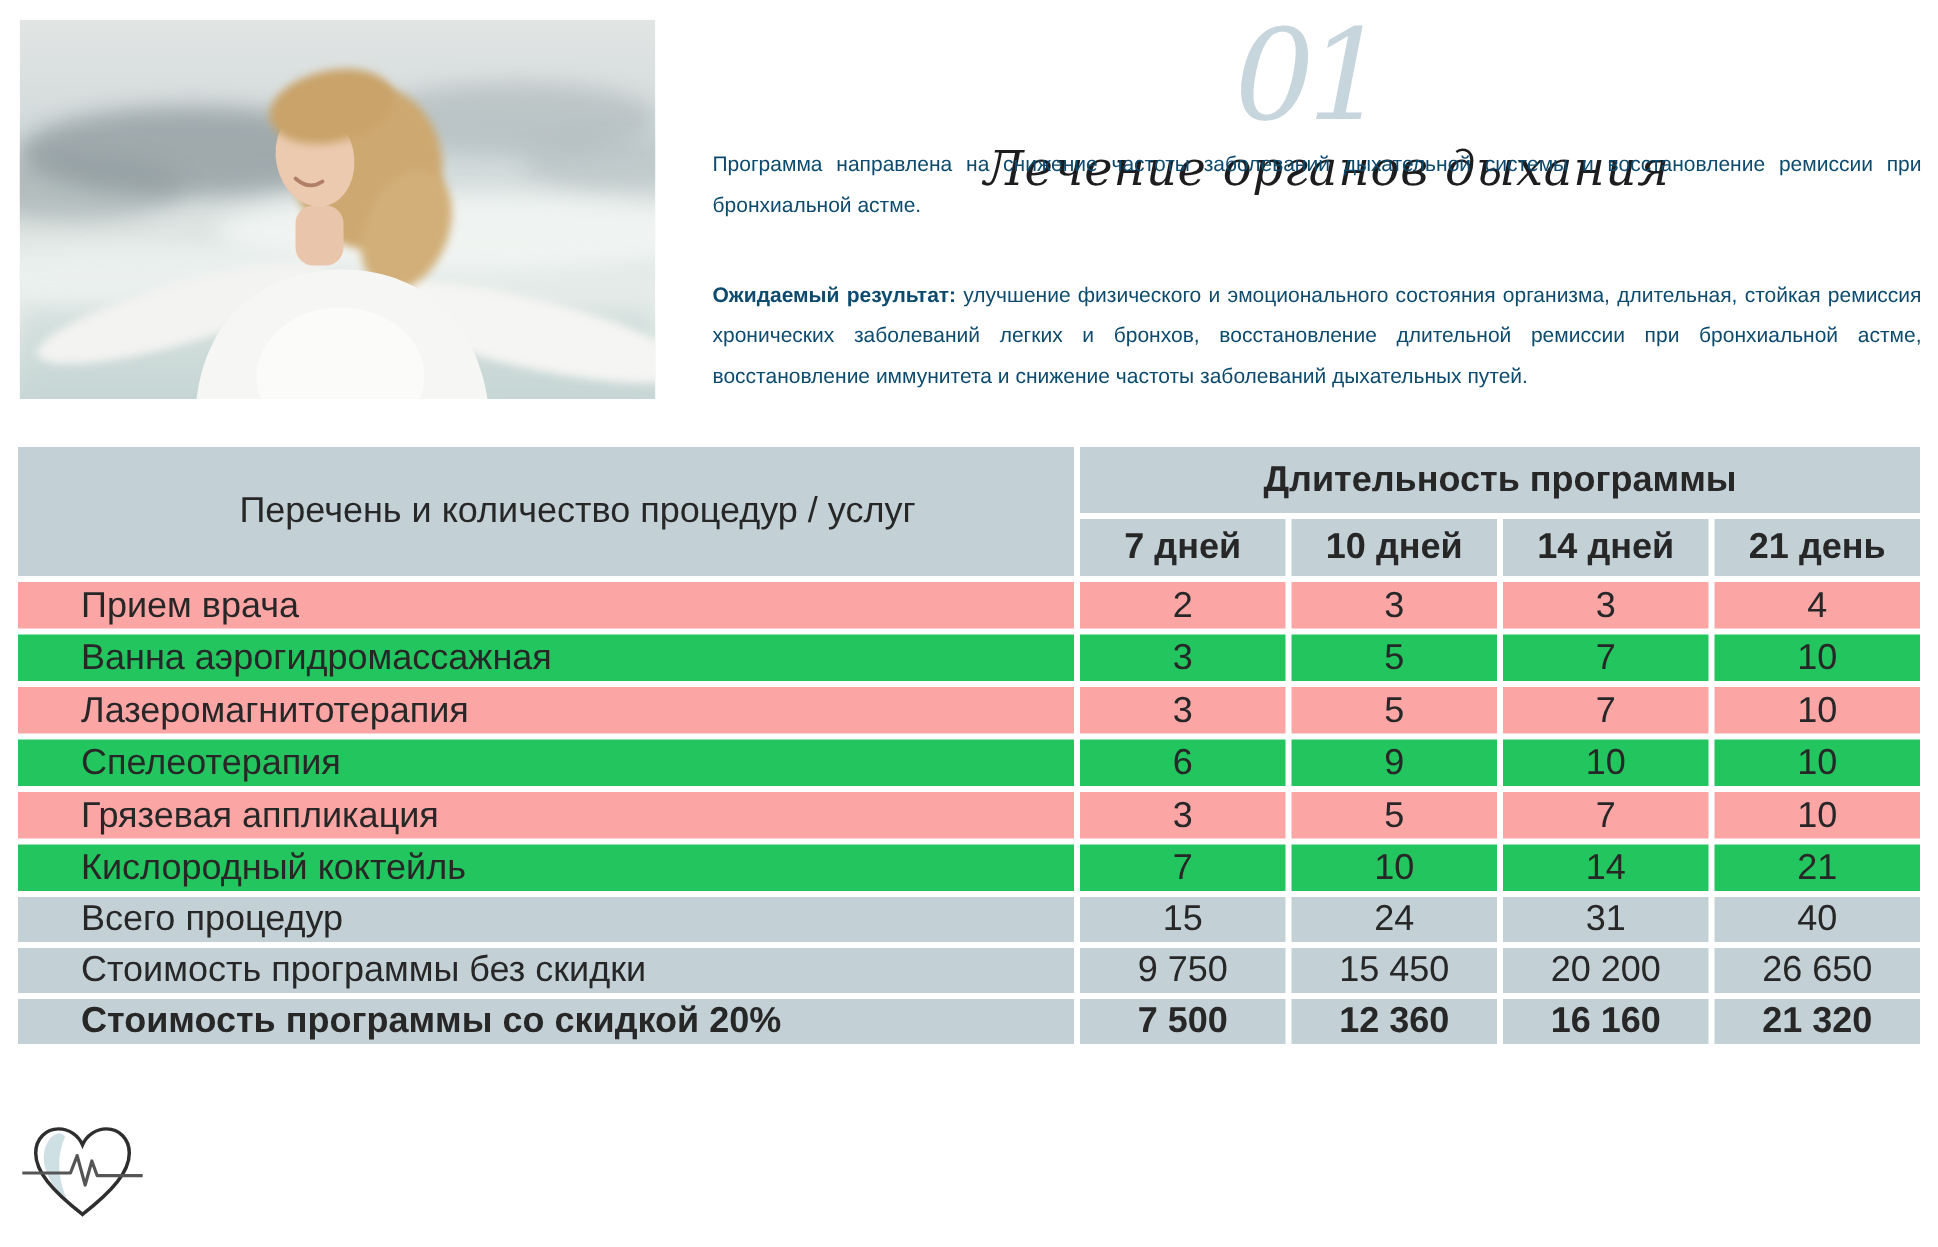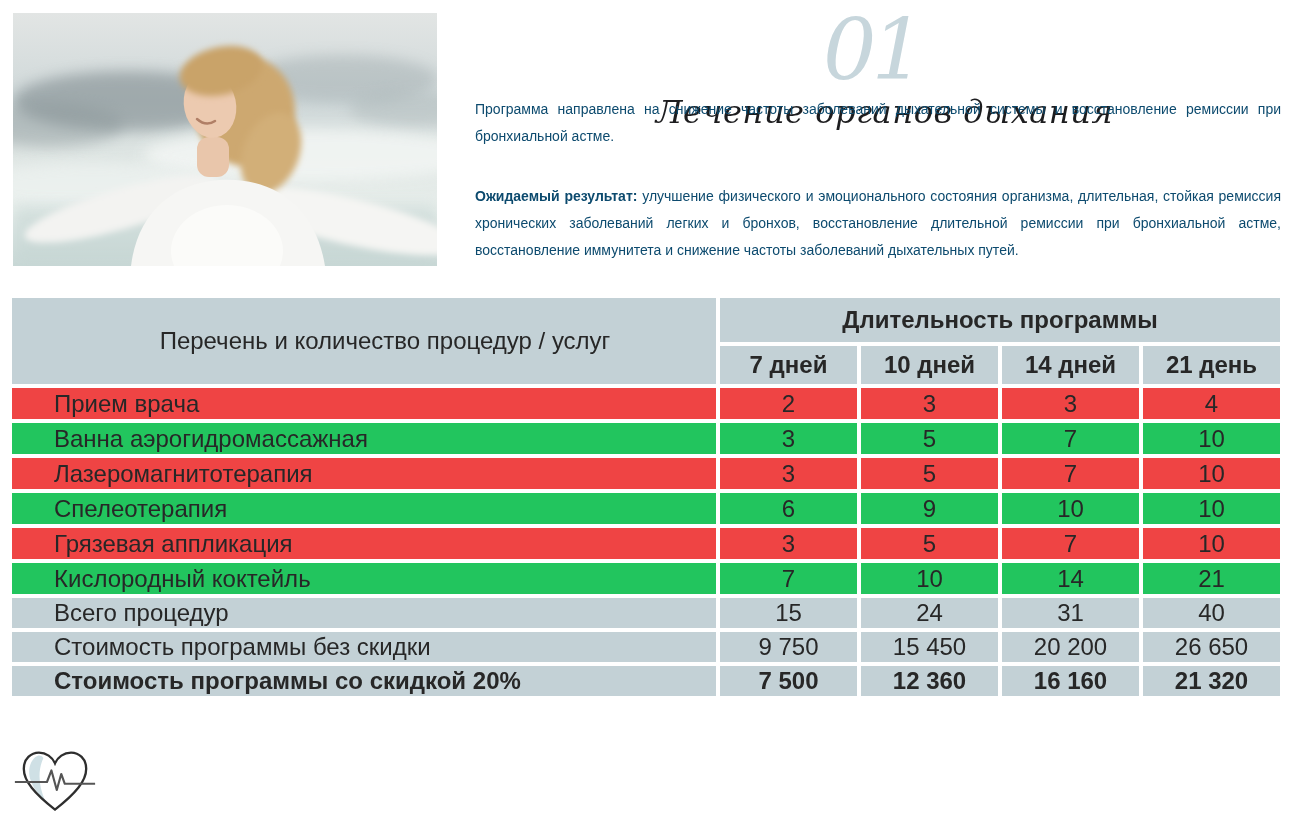--- a/index.html
+++ b/index.html
@@ -28,7 +28,7 @@
   table{border-collapse:separate;border-spacing:4px;width:100%;table-layout:fixed;}
   td{font-size:24px;color:#272727;padding:0;}
   .c-dark{background:#c3d1d6;}
-  .c-light{background:#ef4444;}
+  .c-light{background:#fca5a5;}
   .c-mid{background:#22c55e;}
   .left-hdr{font-weight:normal;text-align:center;padding-left:42px;}
   .grp-hdr{font-weight:bold;text-align:center;height:44px;}

